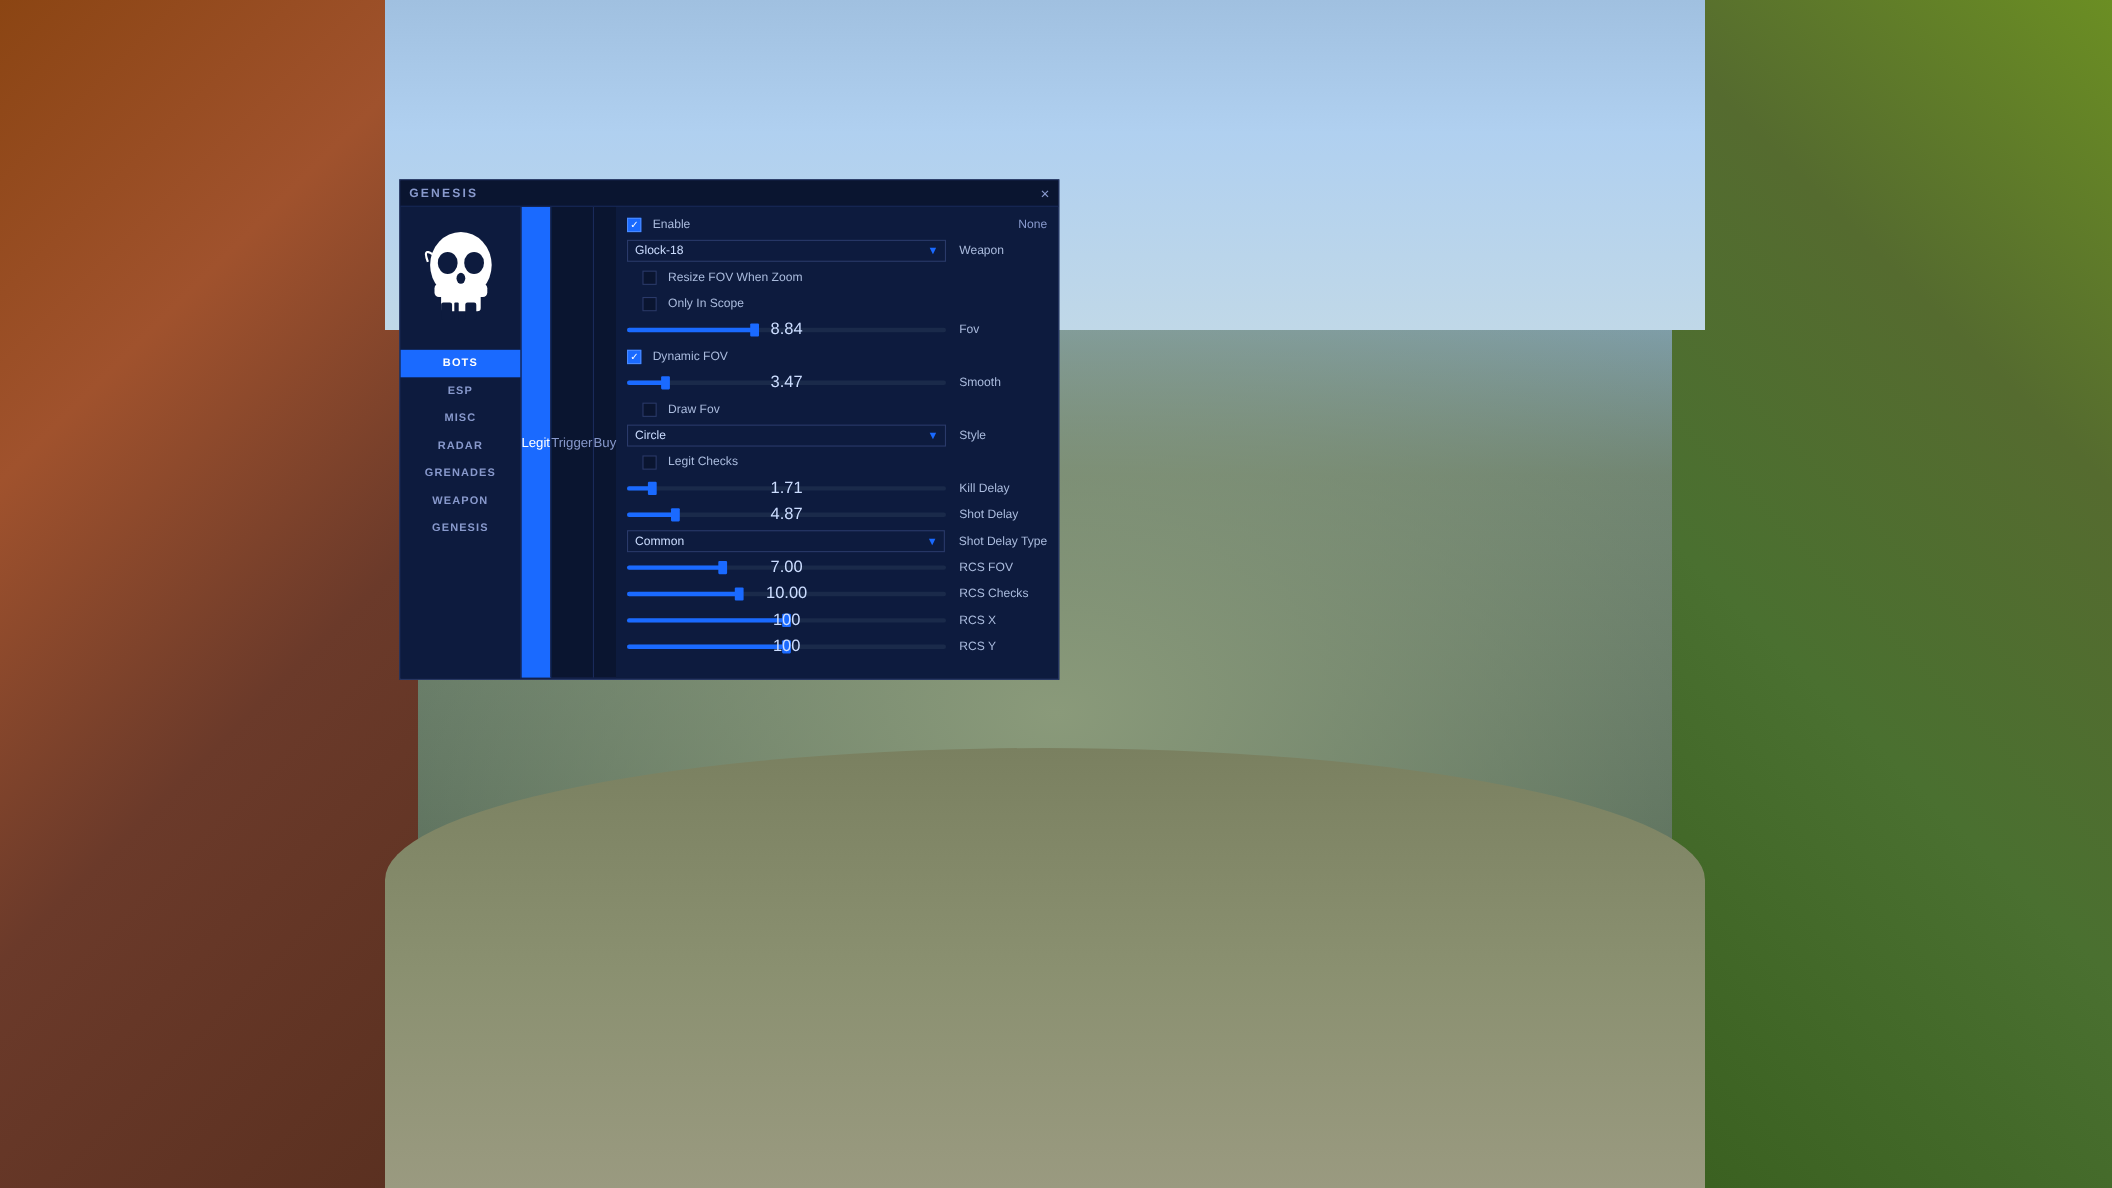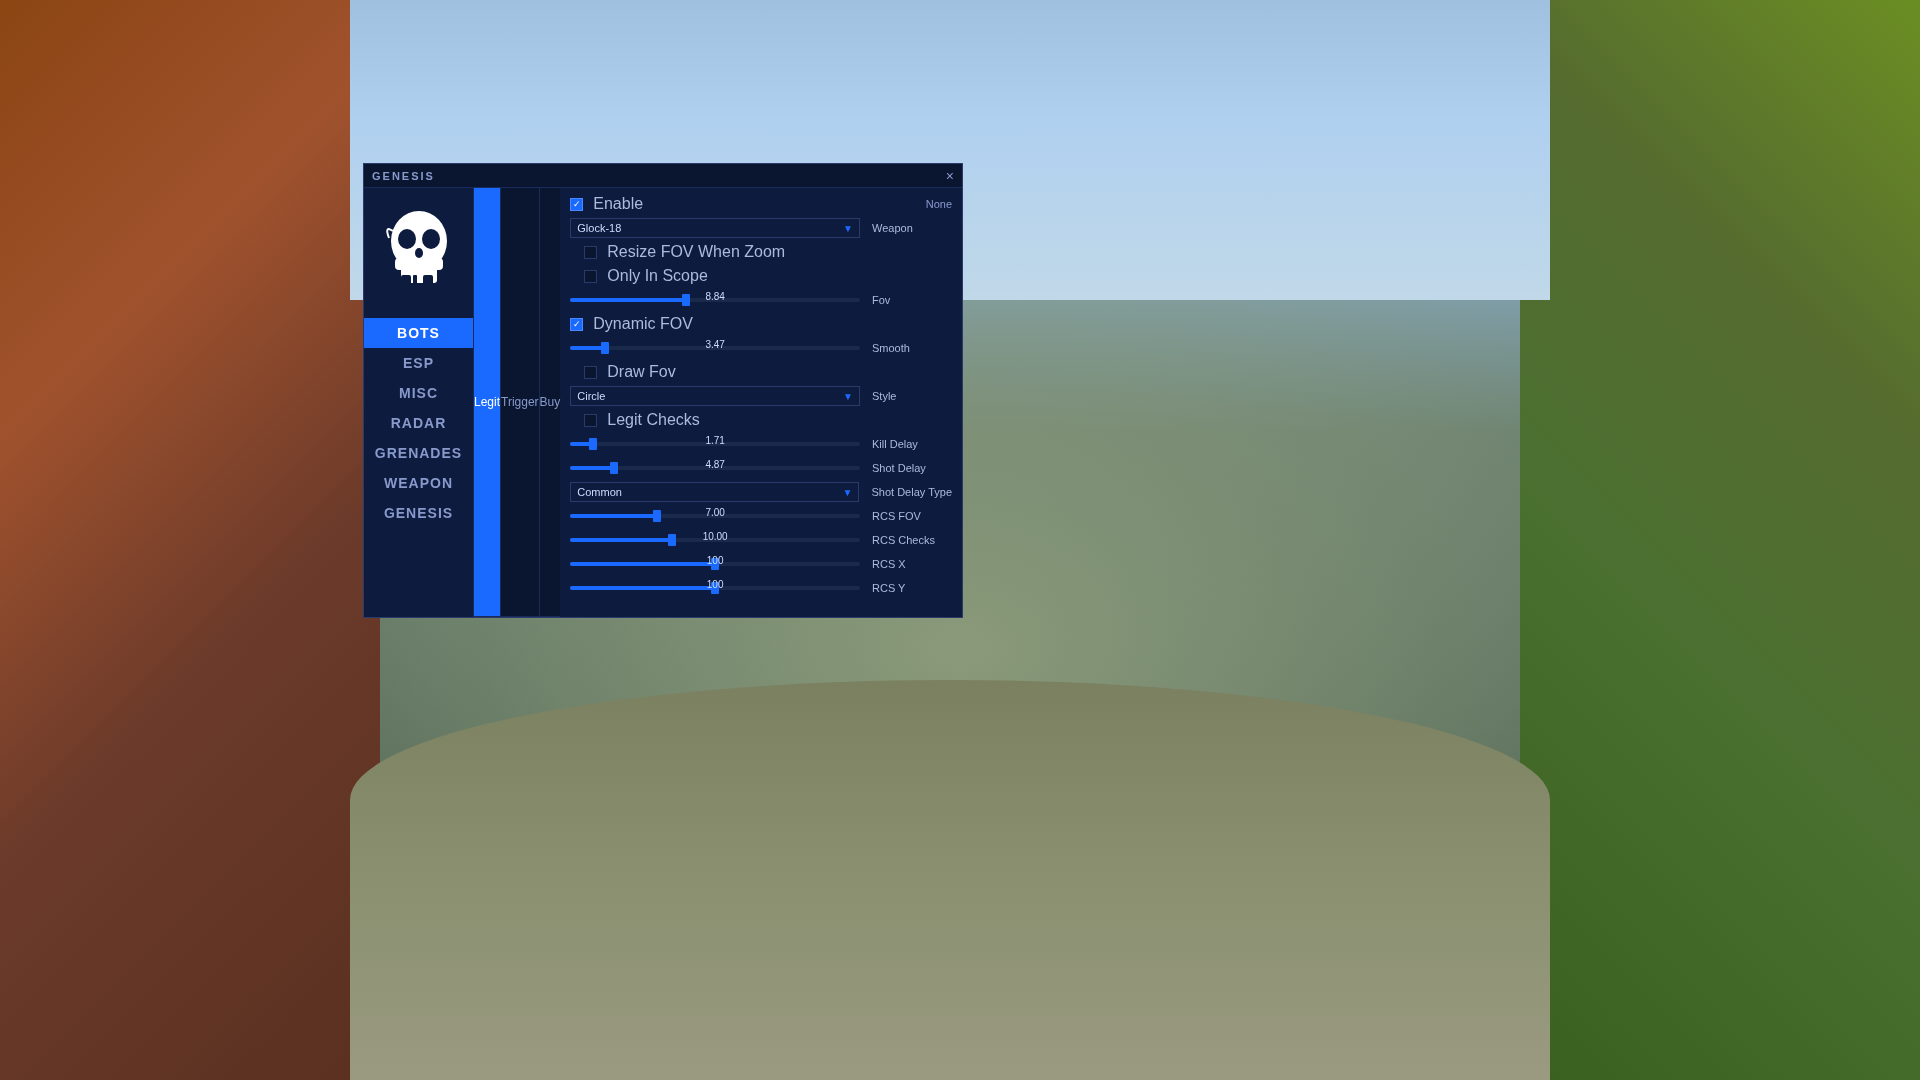--- a/index.html
+++ b/index.html
@@ -219,7 +219,7 @@
 
     .row-label {
       color: #aabbdd;
-      font-size: 16px;
+      font-size: 11px;
       white-space: nowrap;
       margin-left: 6px;
     }

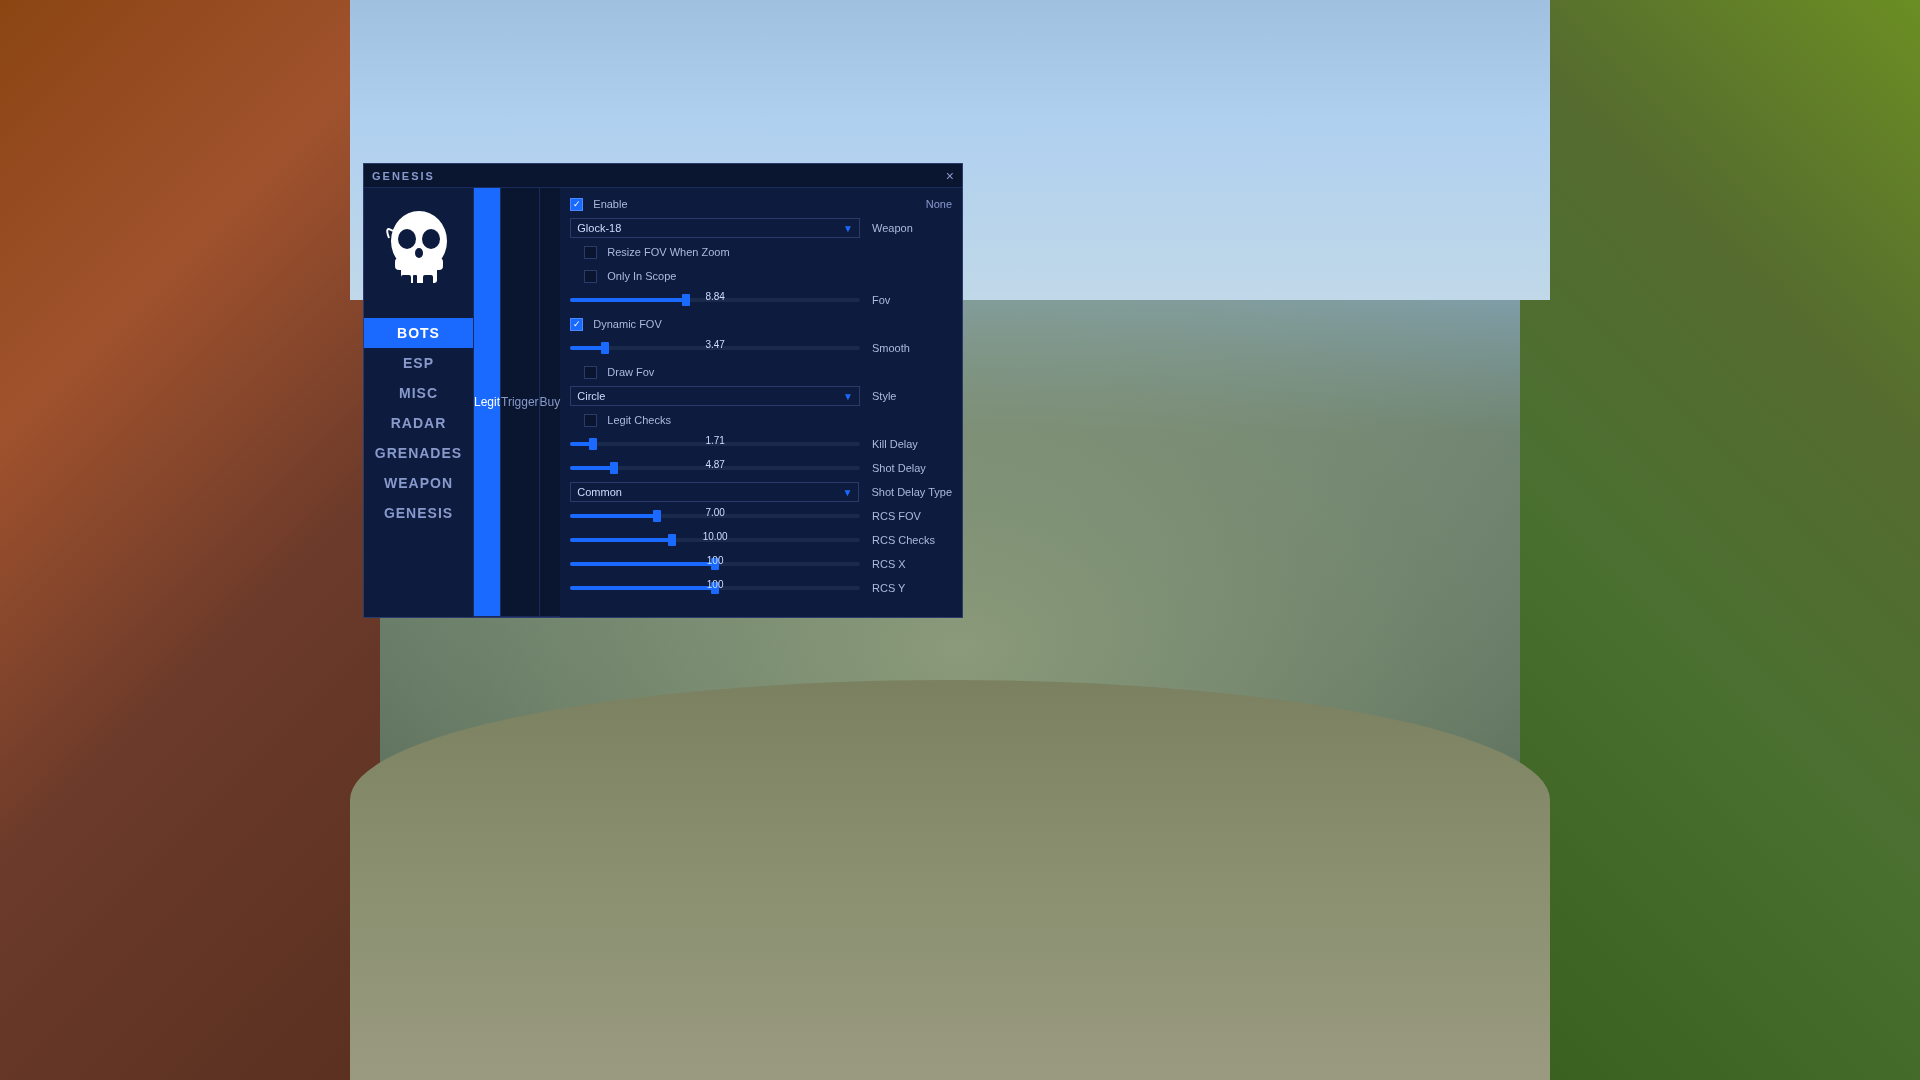--- a/index.html
+++ b/index.html
@@ -340,7 +340,7 @@
       transform: translateX(-50%);
       top: -2px;
       color: #ccddff;
-      font-size: 10px;
+      font-size: 15px;
       pointer-events: none;
       white-space: nowrap;
     }

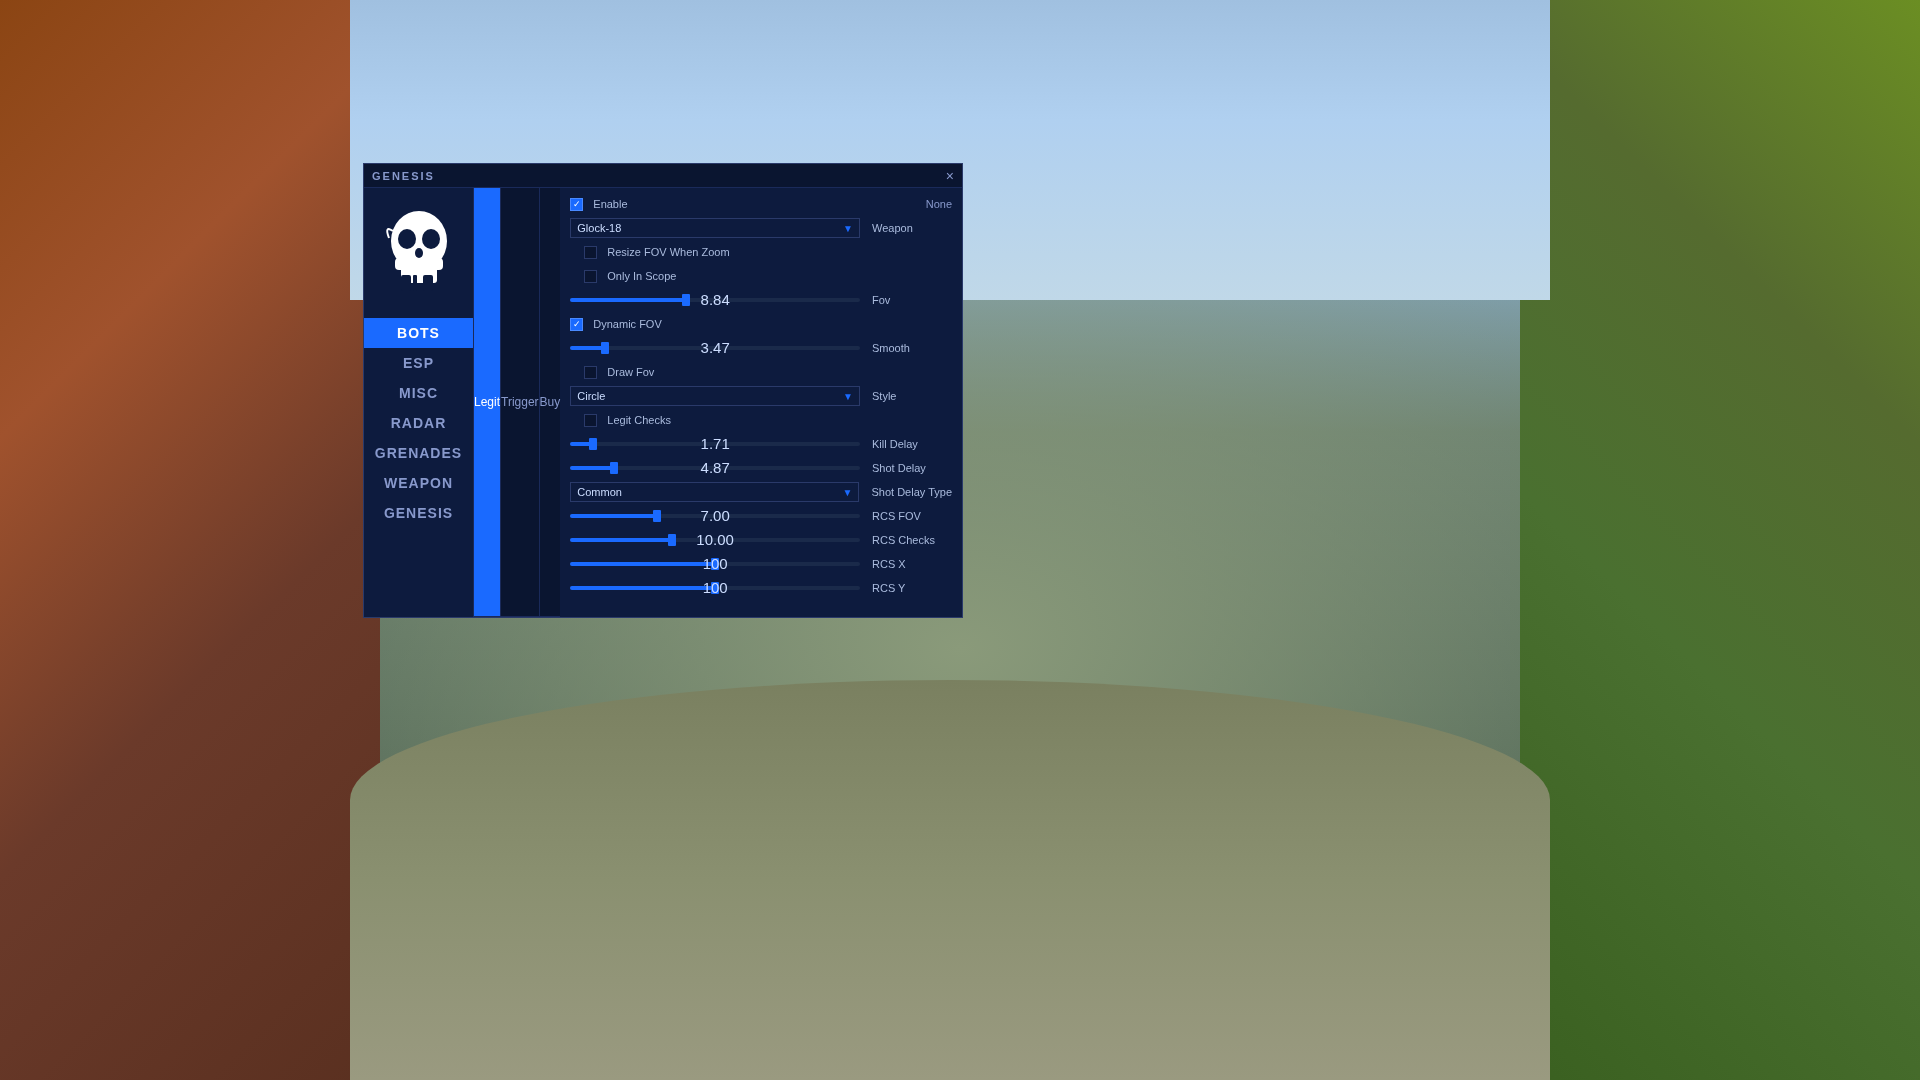--- a/index.html
+++ b/index.html
@@ -142,7 +142,7 @@
       padding: 7px 0;
       text-align: center;
       color: #8899cc;
-      font-size: 14px;
+      font-size: 10px;
       font-weight: bold;
       letter-spacing: 1px;
       cursor: pointer;

